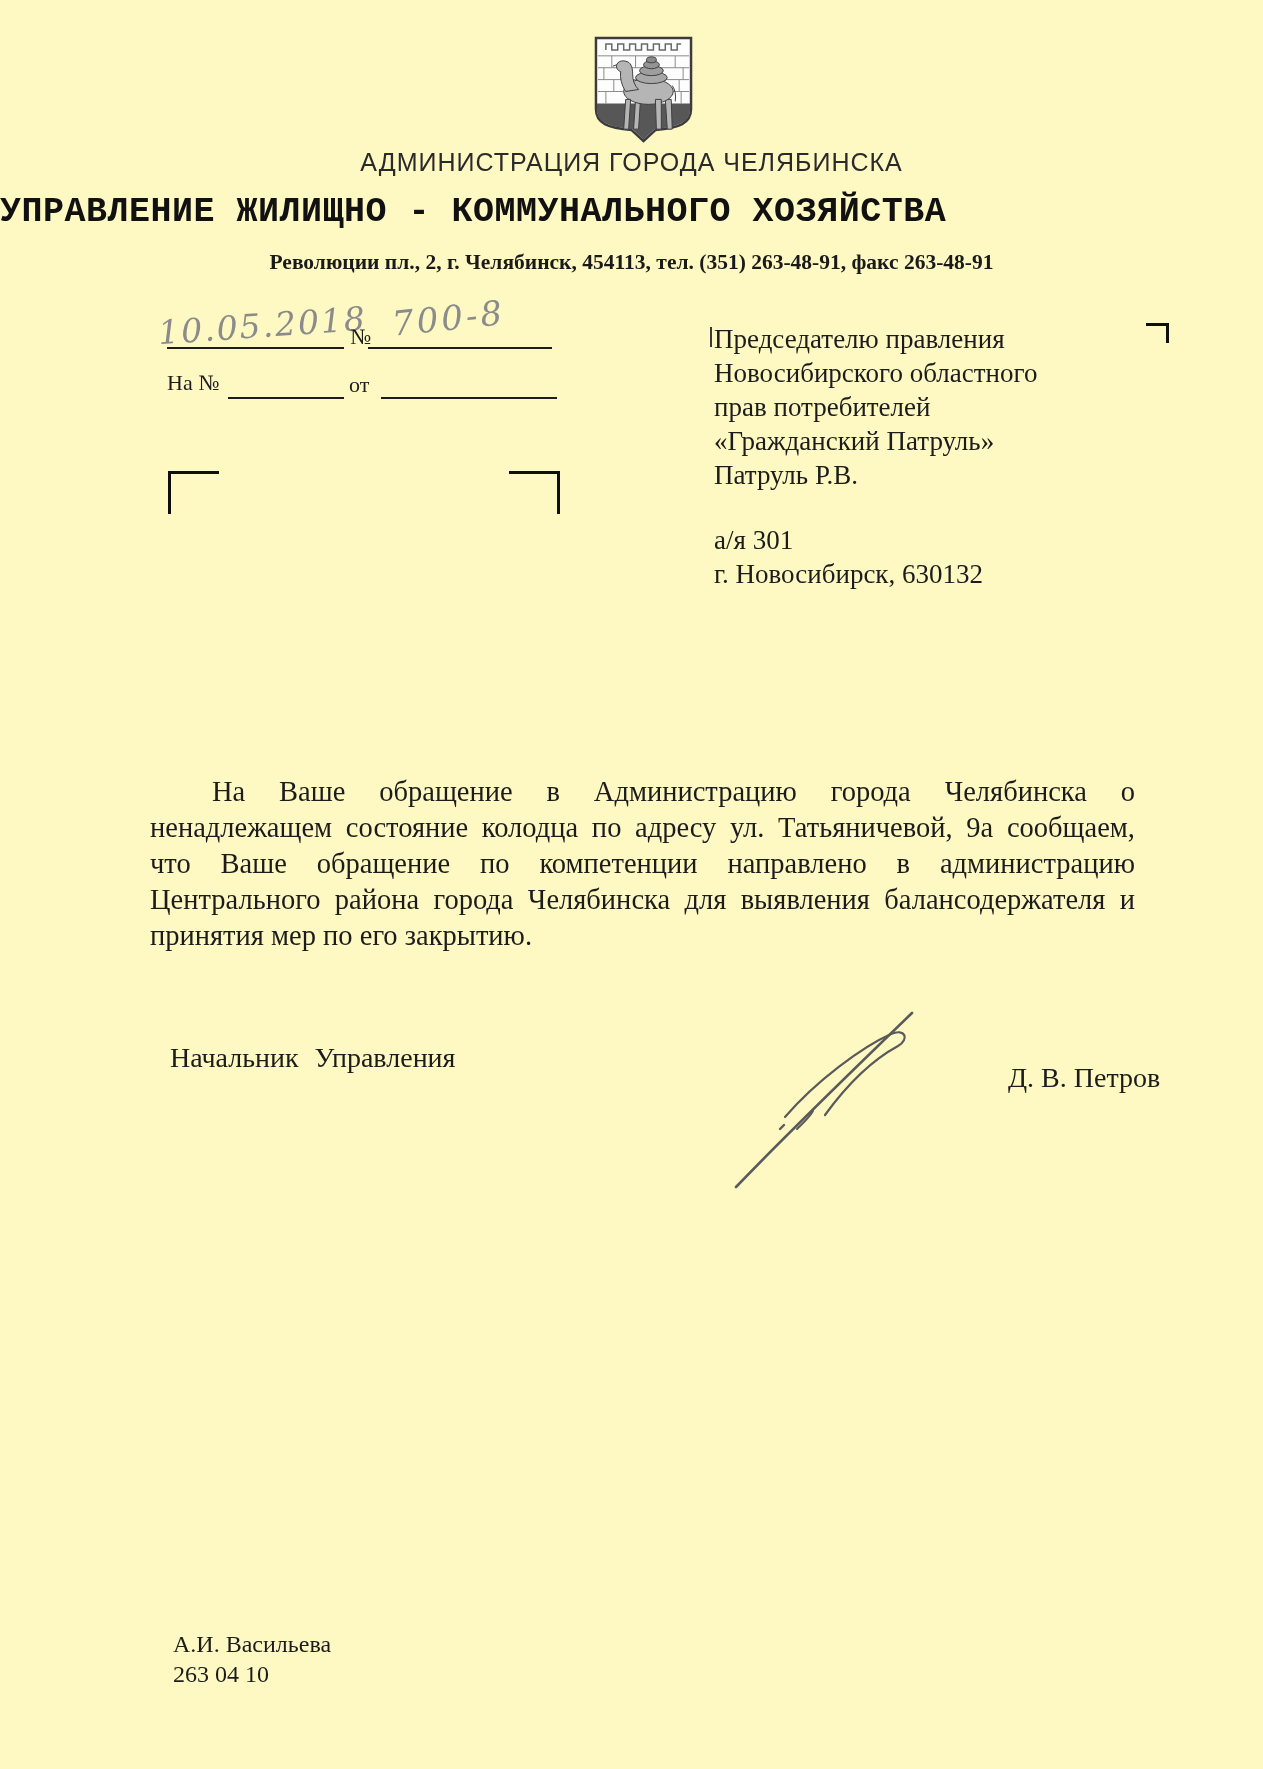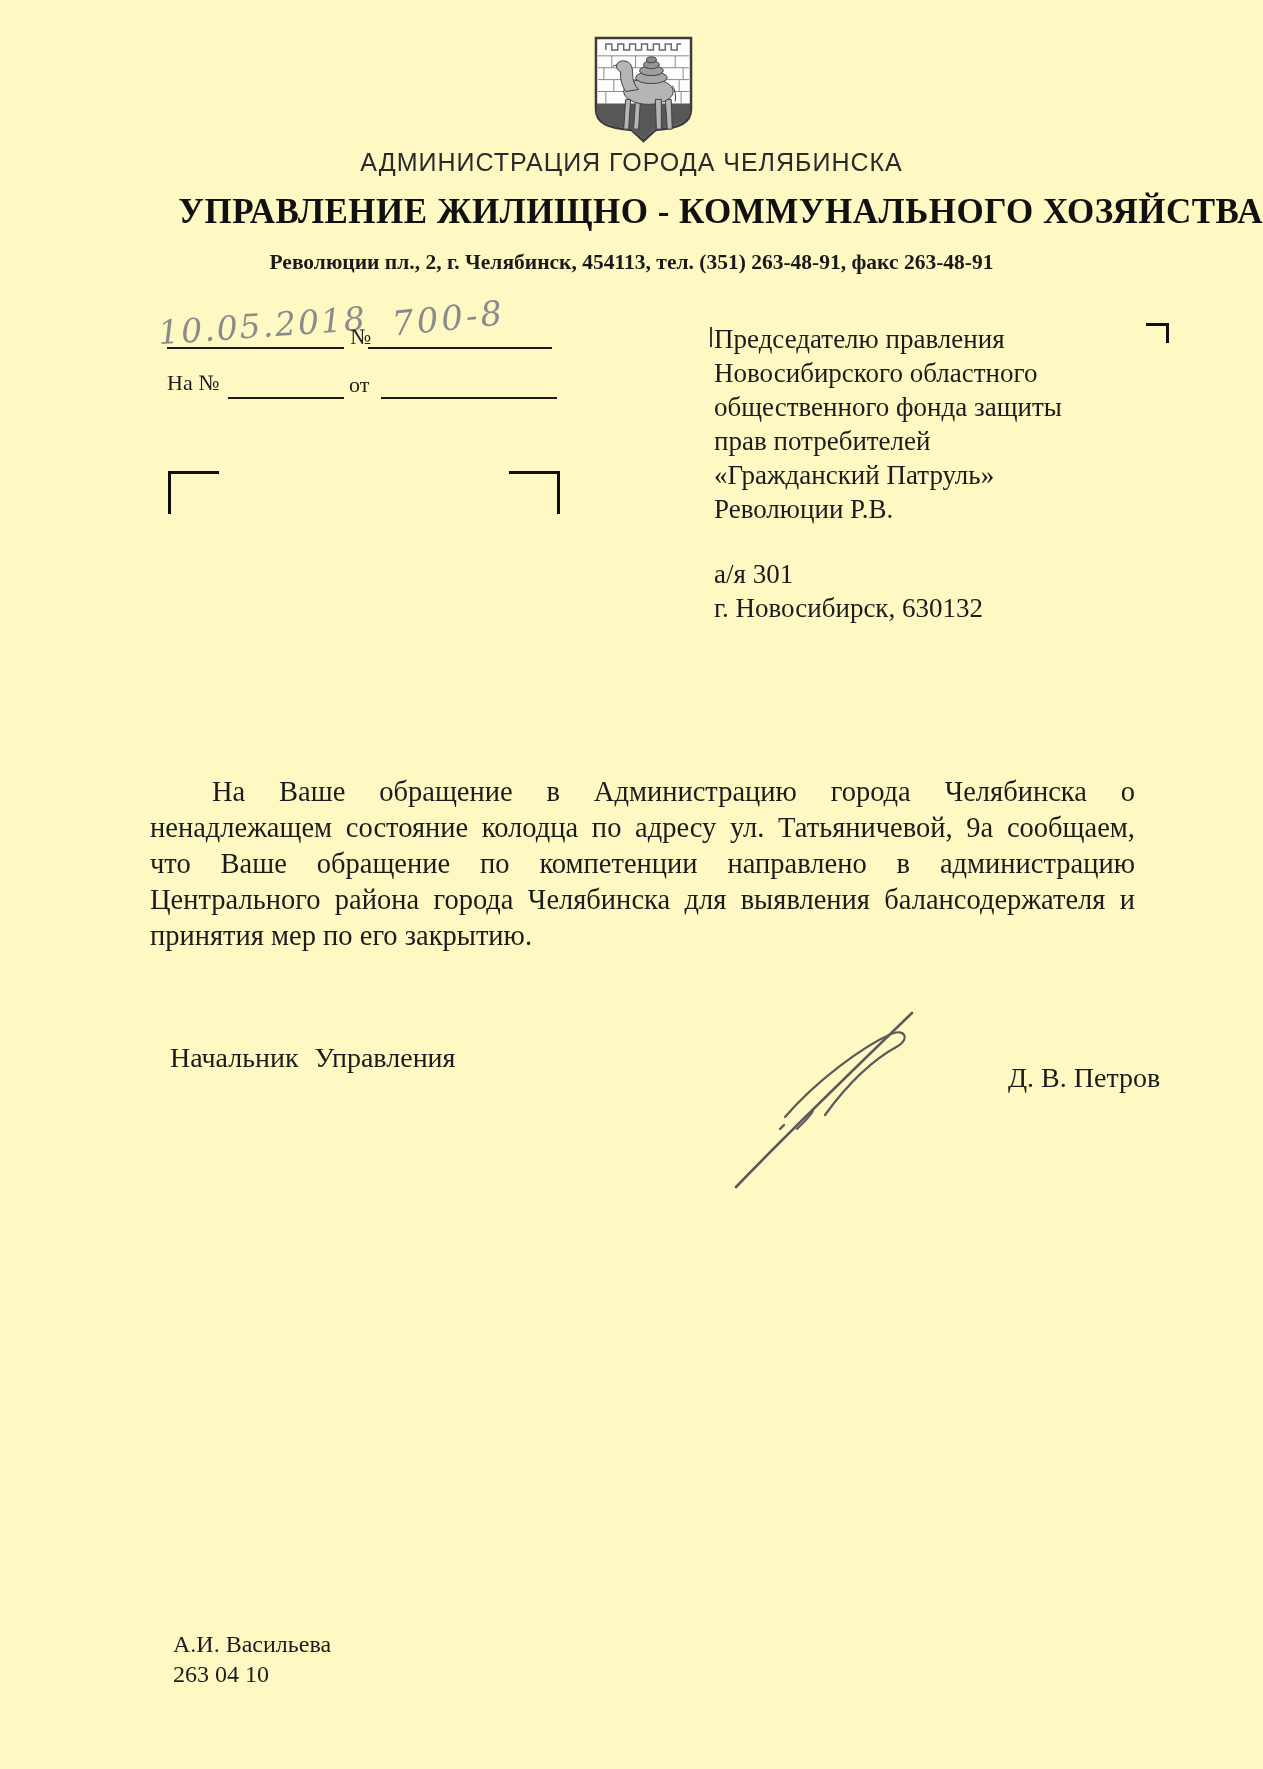--- a/index.html
+++ b/index.html
@@ -23,8 +23,8 @@
   }
   .department{
     position:absolute;left:0;right:0;top:192px;
-    text-align:right;
-    font-family:Liberation Serif, serif;
+    text-align:left;
+    font-family:Liberation Mono, monospace;
     font-weight:bold;font-size:35px;letter-spacing:.5px;color:#111;
   }
   .contacts{

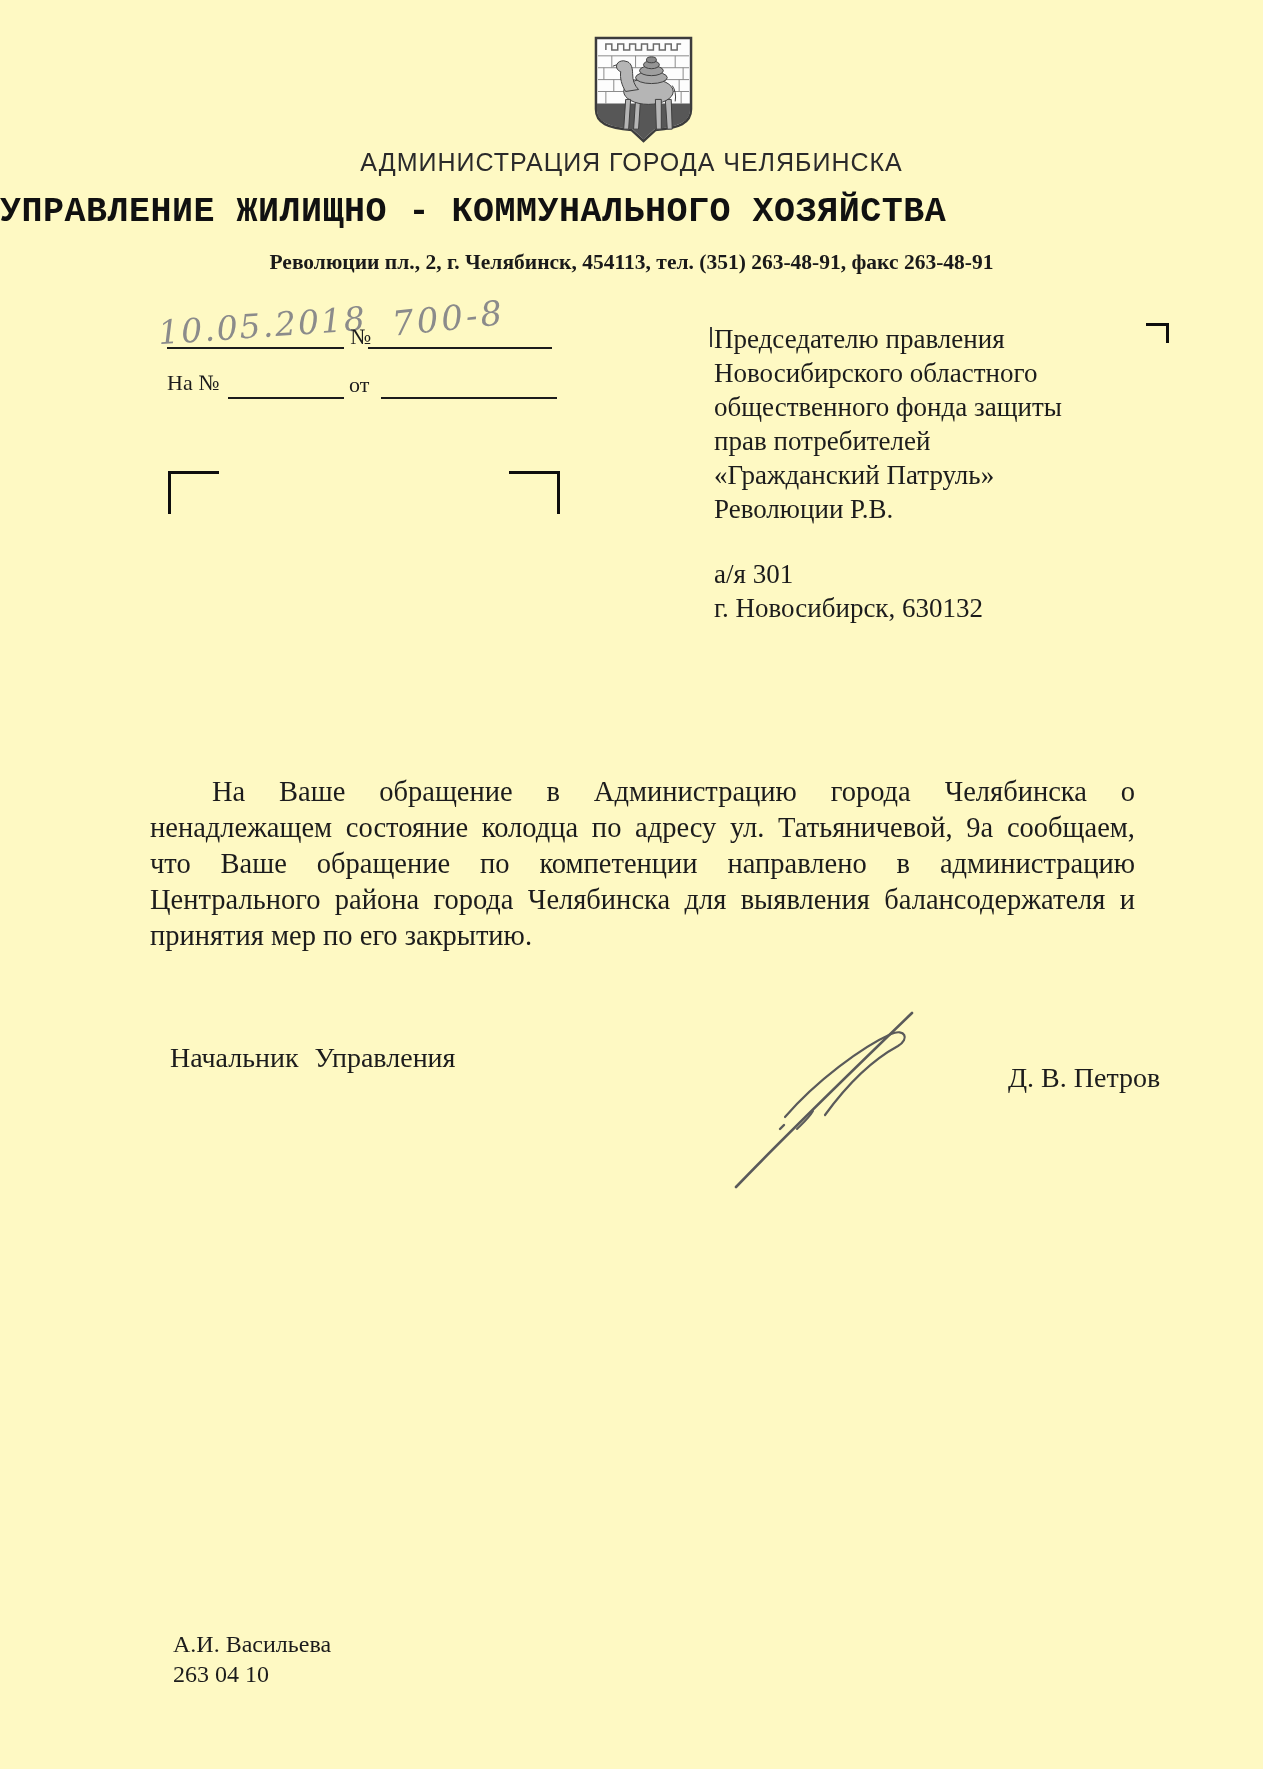--- a/index.html
+++ b/index.html
@@ -137,7 +137,6 @@
   <div class="recipient">
     <div>Председателю правления</div>
     <div>Новосибирского областного</div>
-    <div>общественного фонда защиты</div>
     <div>прав потребителей</div>
     <div>«Гражданский Патруль»</div>
     <div>Революции Р.В.</div>

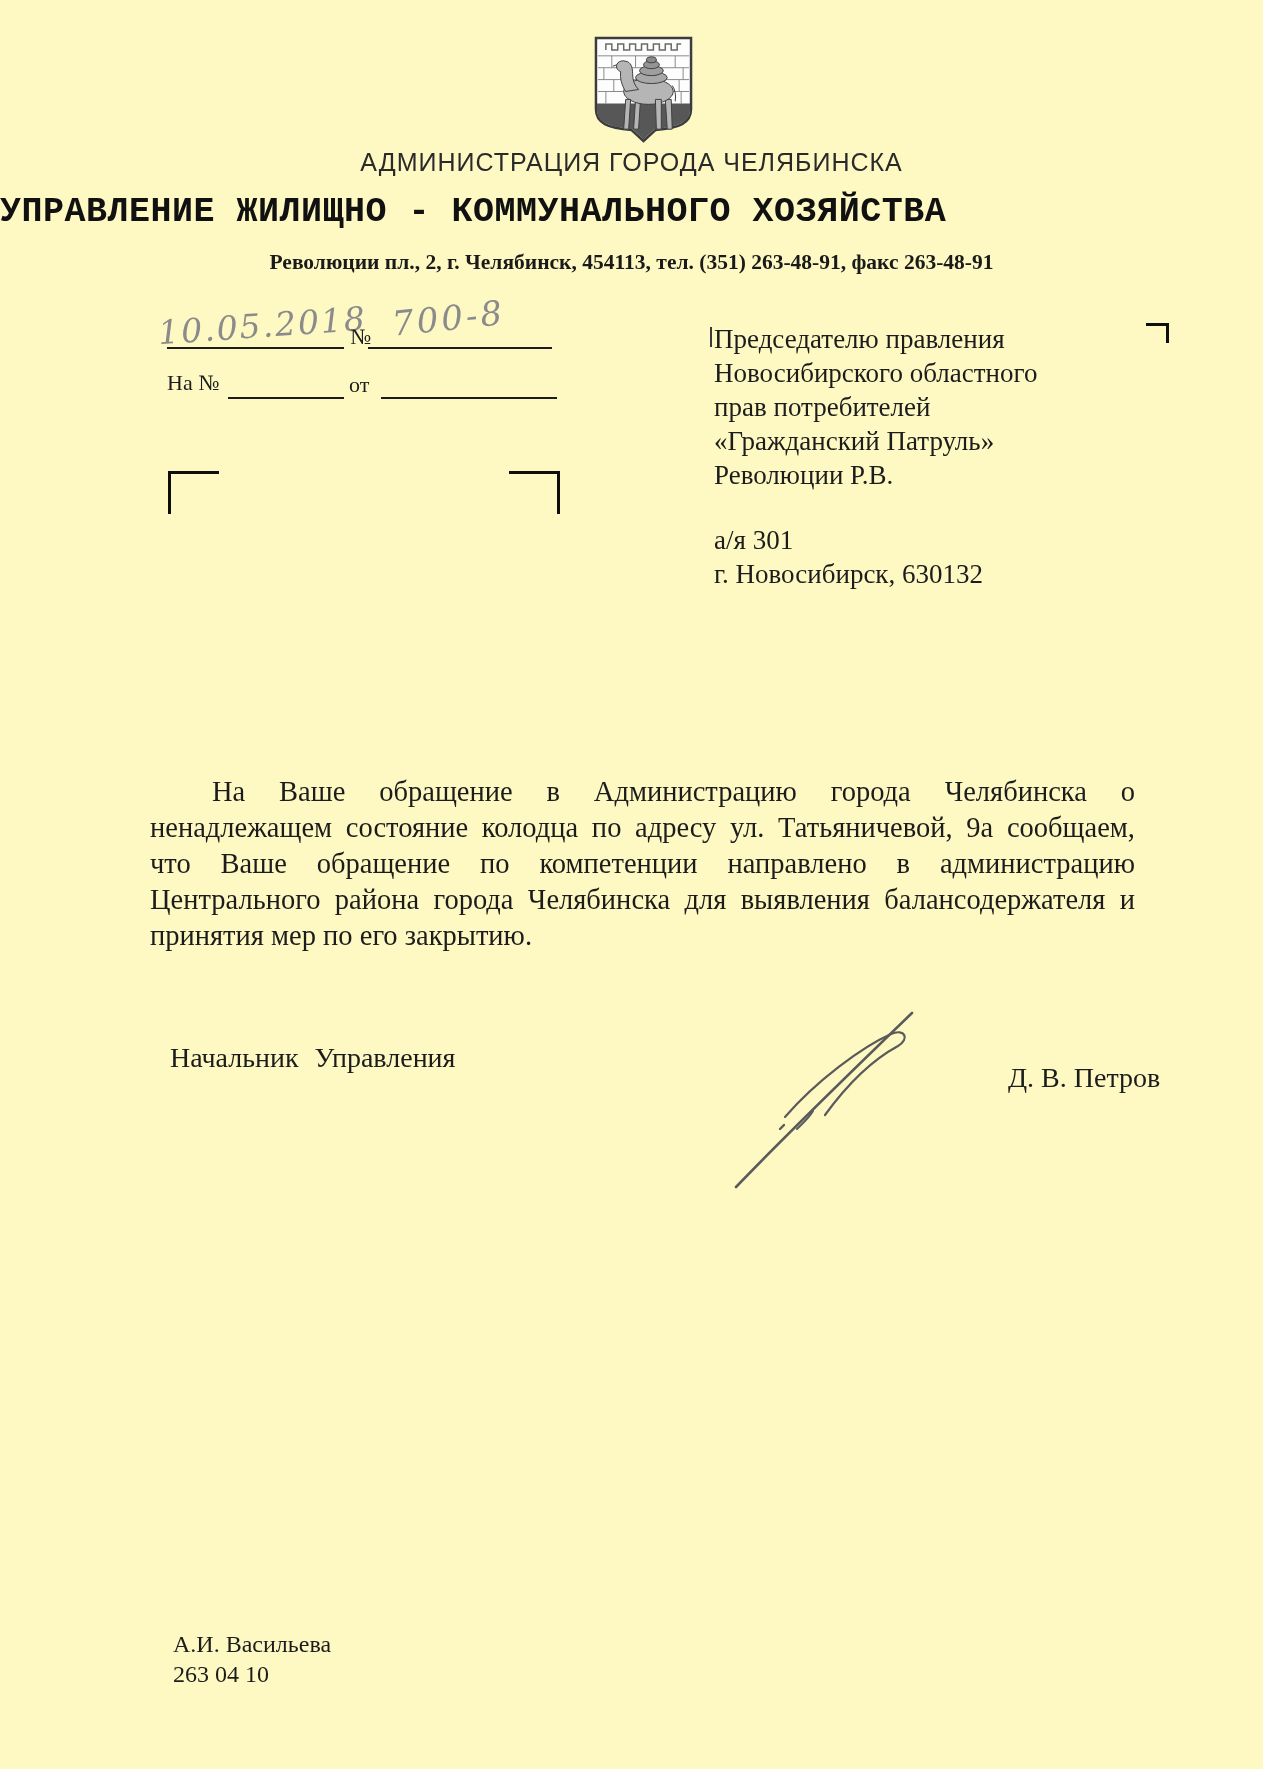--- a/index.html
+++ b/index.html
@@ -139,7 +139,7 @@
     <div>Новосибирского областного</div>
     <div>прав потребителей</div>
     <div>«Гражданский Патруль»</div>
-    <div>Революции Р.В.</div>
+    <div>Патруль Р.В.</div>
     <div class="recipient-address">
       <div>а/я 301</div>
       <div>г. Новосибирск, 630132</div>

